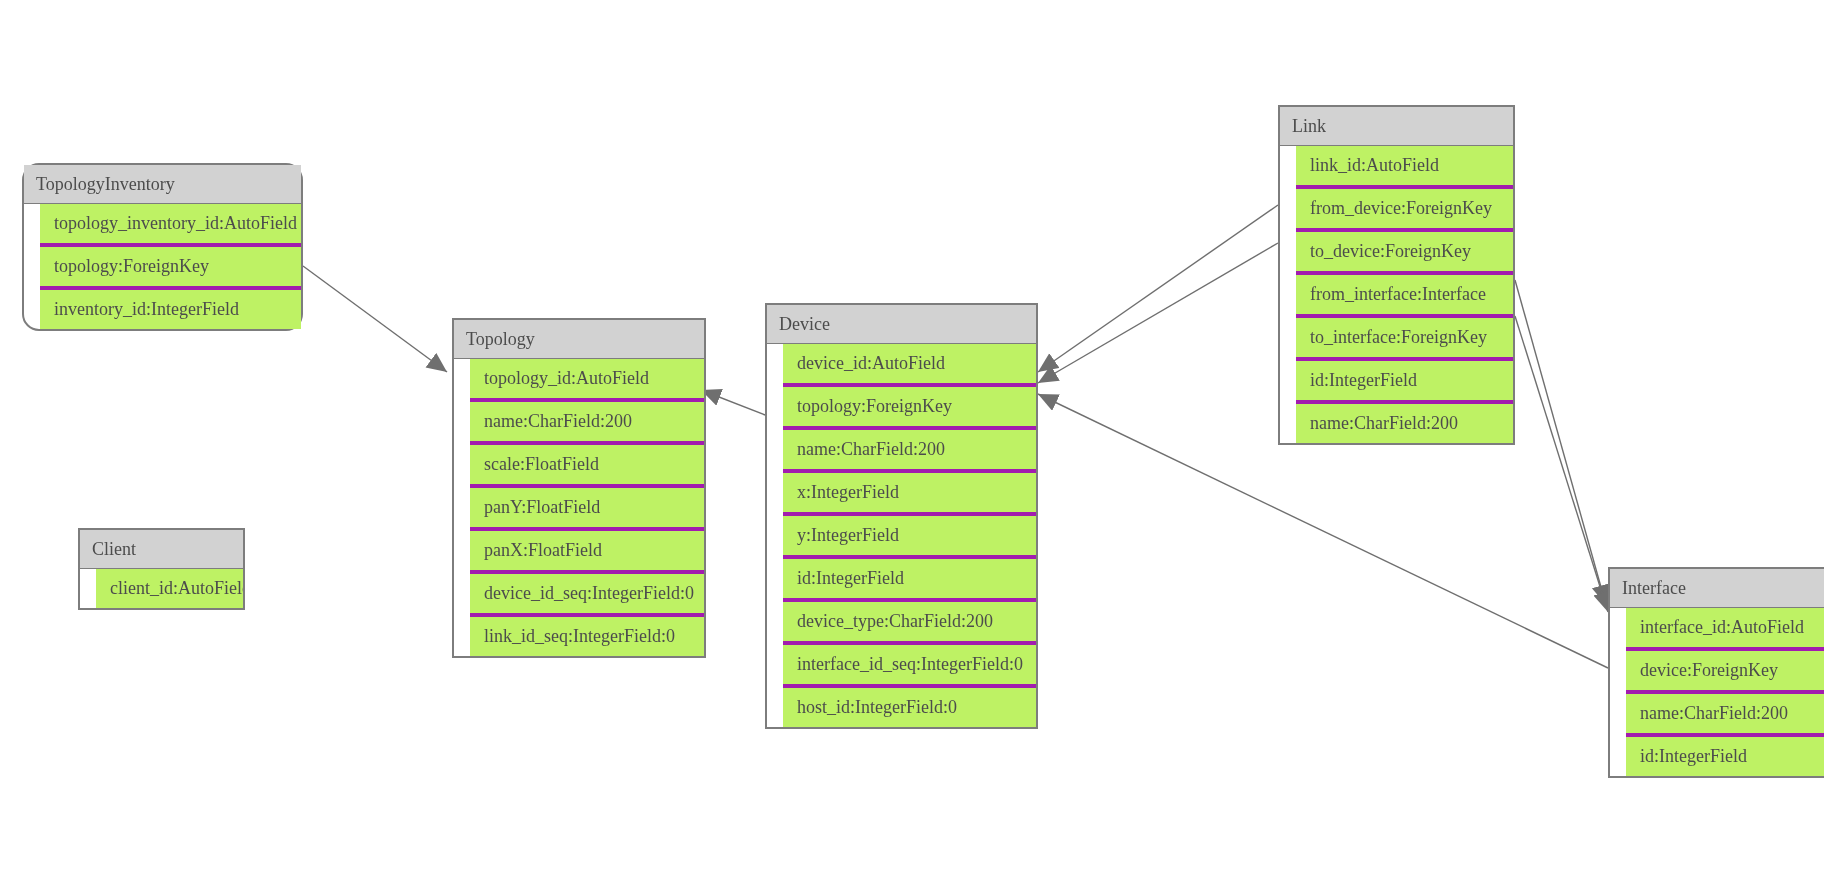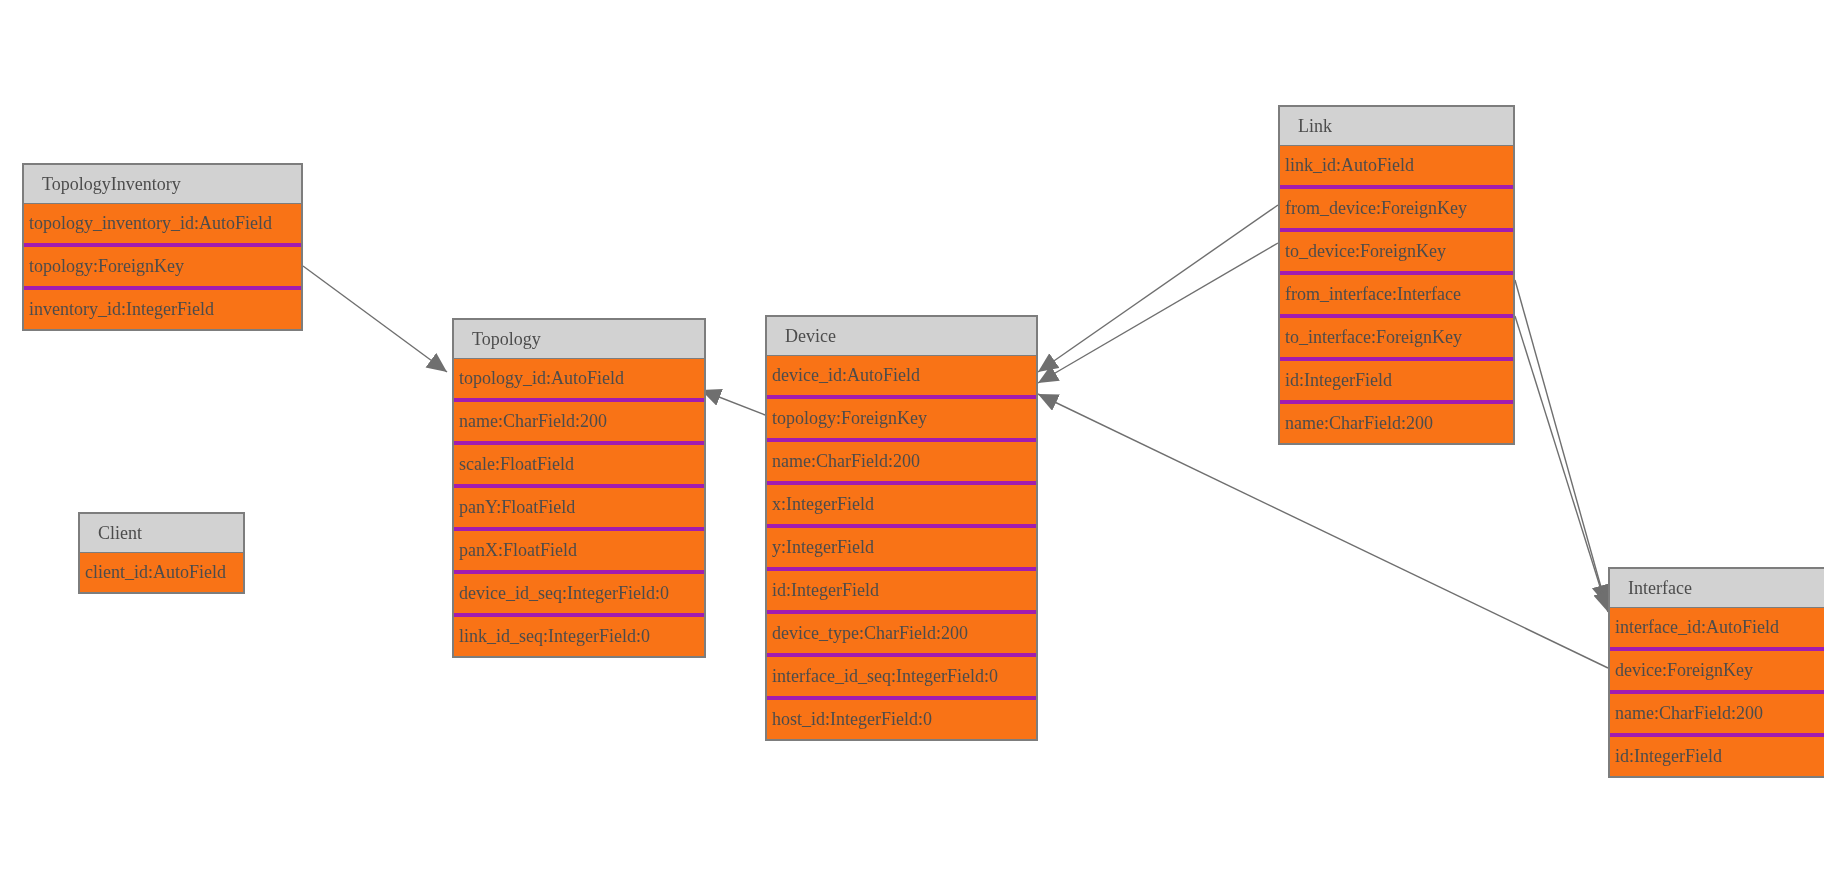--- a/index.html
+++ b/index.html
@@ -34,7 +34,7 @@
     height: 38px;
     line-height: 38px;
     background: #d2d2d2;
-    padding-left: 18px;
+    padding-left: 12px;
     border-bottom: 1px solid #7d7d7d;
     white-space: nowrap;
     overflow: hidden;

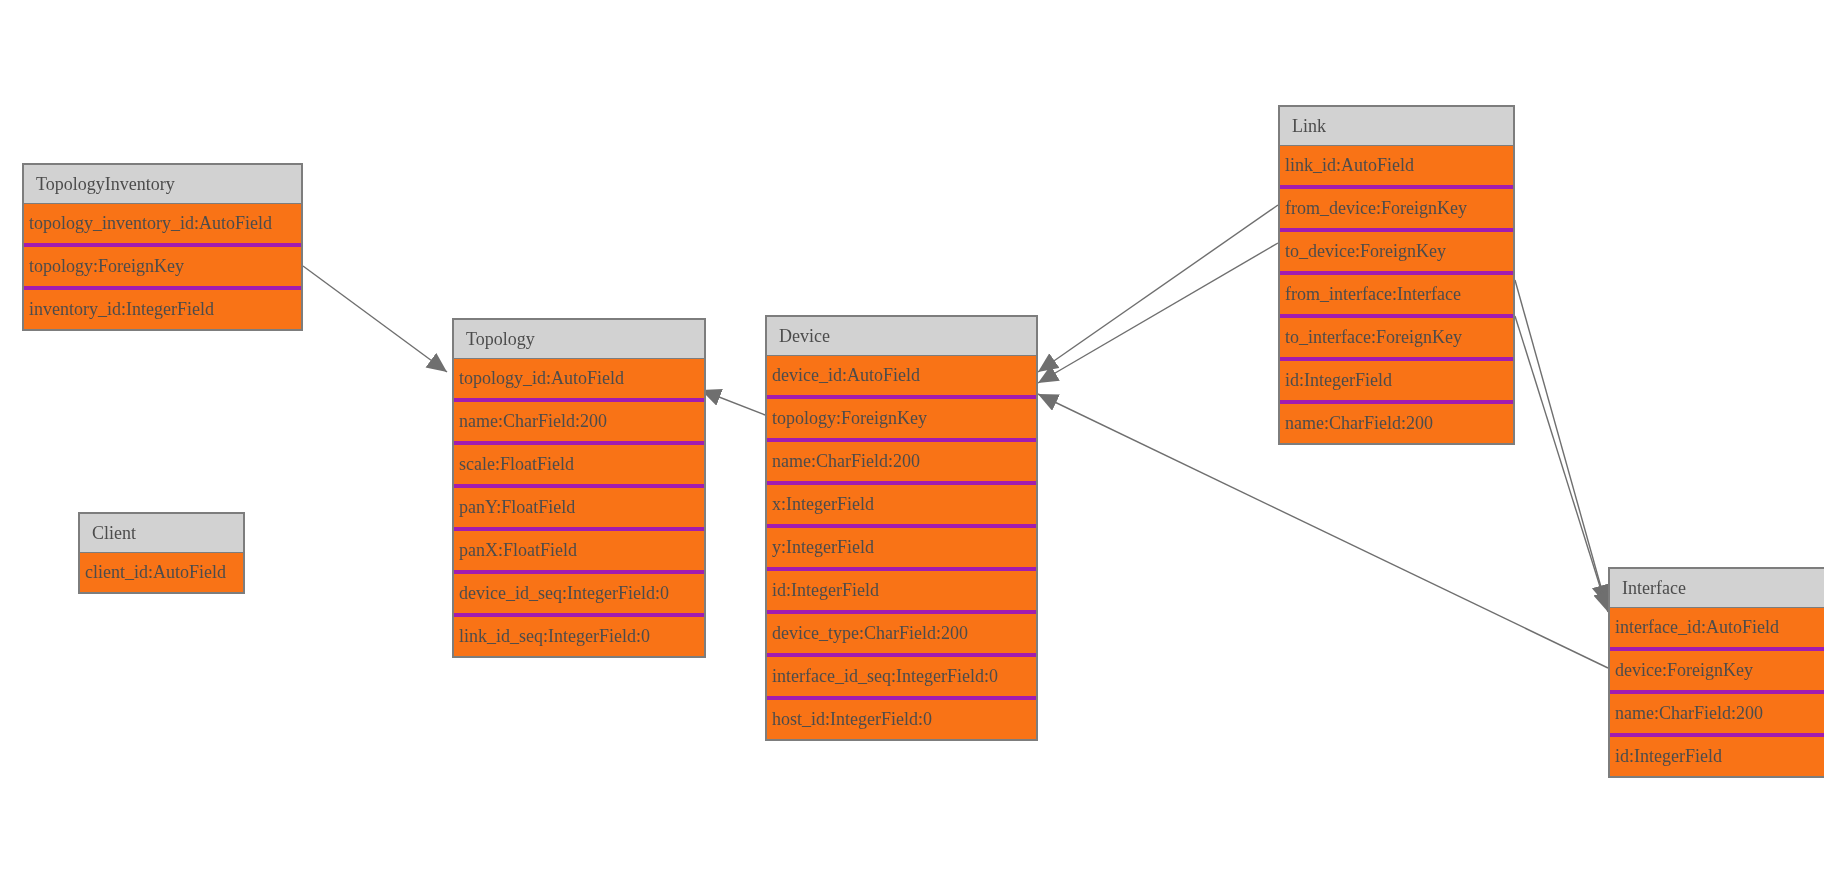--- a/index.html
+++ b/index.html
@@ -42,10 +42,11 @@
   .entity-row {
     height: 39px;
     line-height: 39px;
-    padding-left: 5px;
+    padding-left: 14px;
     white-space: nowrap;
     overflow: hidden;
-    background: #f97316;
+    background: #bef264;
+    margin-left: 16px;
   }
   .entity-row + .entity-row {
     border-top: 4px solid #a21caf;

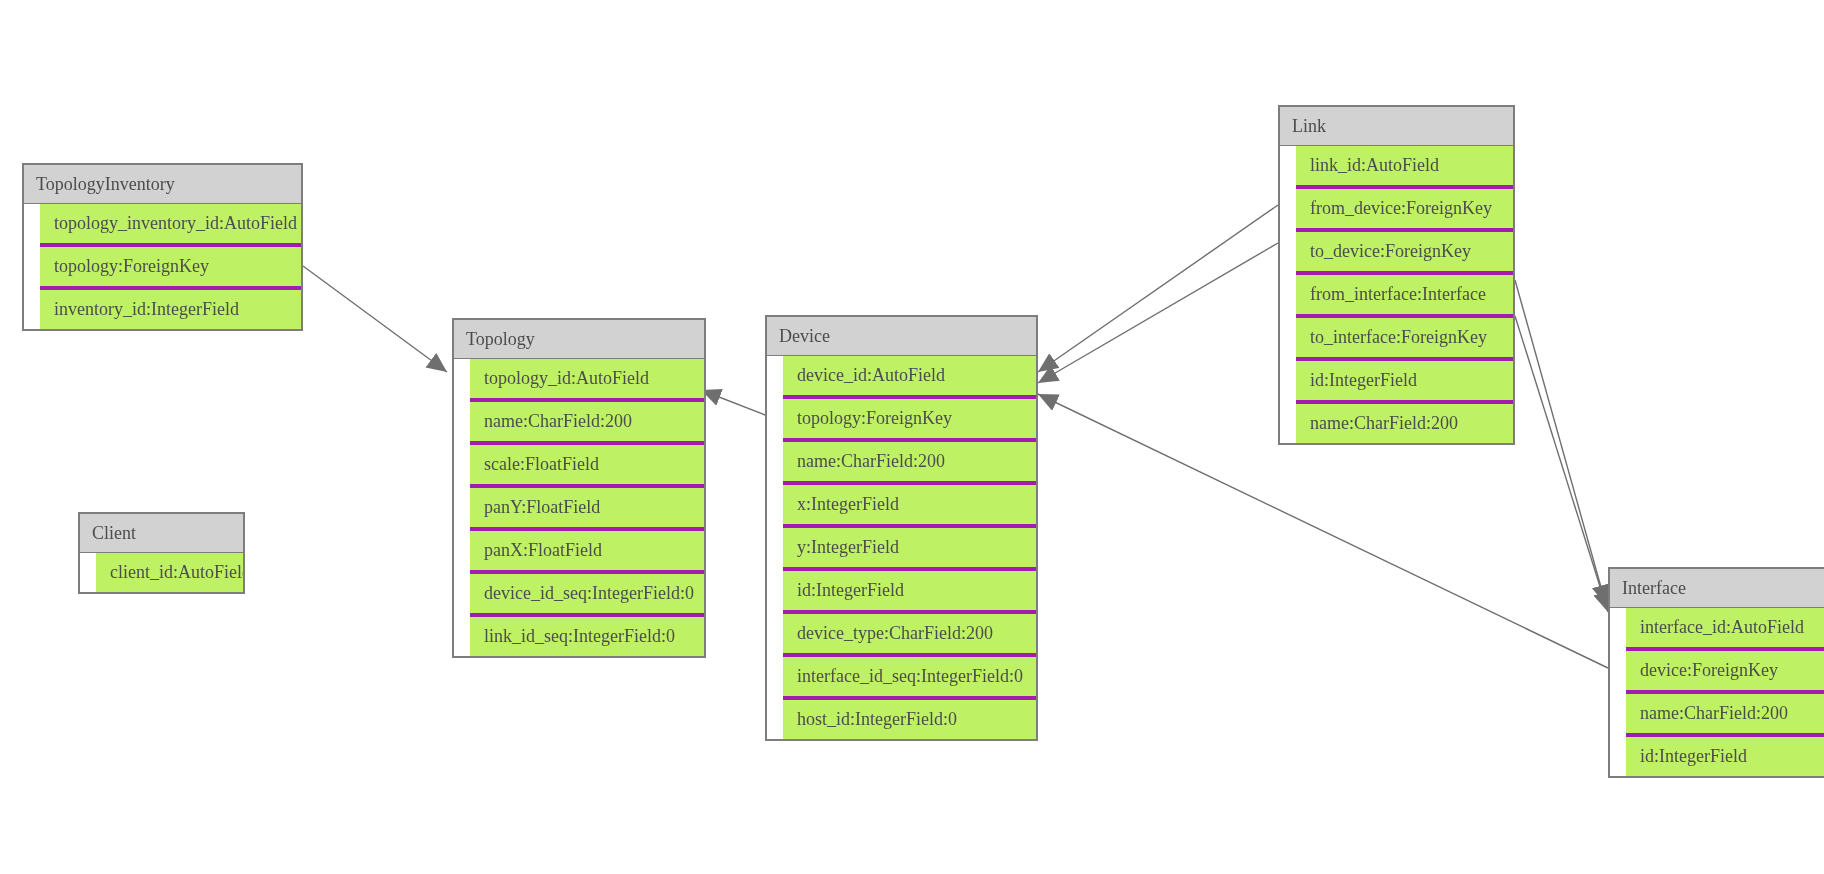--- a/index.html
+++ b/index.html
@@ -52,7 +52,7 @@
     border-top: 4px solid #a21caf;
   }
   
-  .e-topologyinventory { left: 22px;   top: 163px; width: 281px; }
+  .e-topologyinventory { left: 22px;   top: 163px; width: 281px; border-radius: 17px; }
   .e-topology          { left: 452px;  top: 318px; width: 254px; }
   .e-client            { left: 78px;   top: 512px; width: 167px; }
   .e-device            { left: 765px;  top: 315px; width: 273px; }

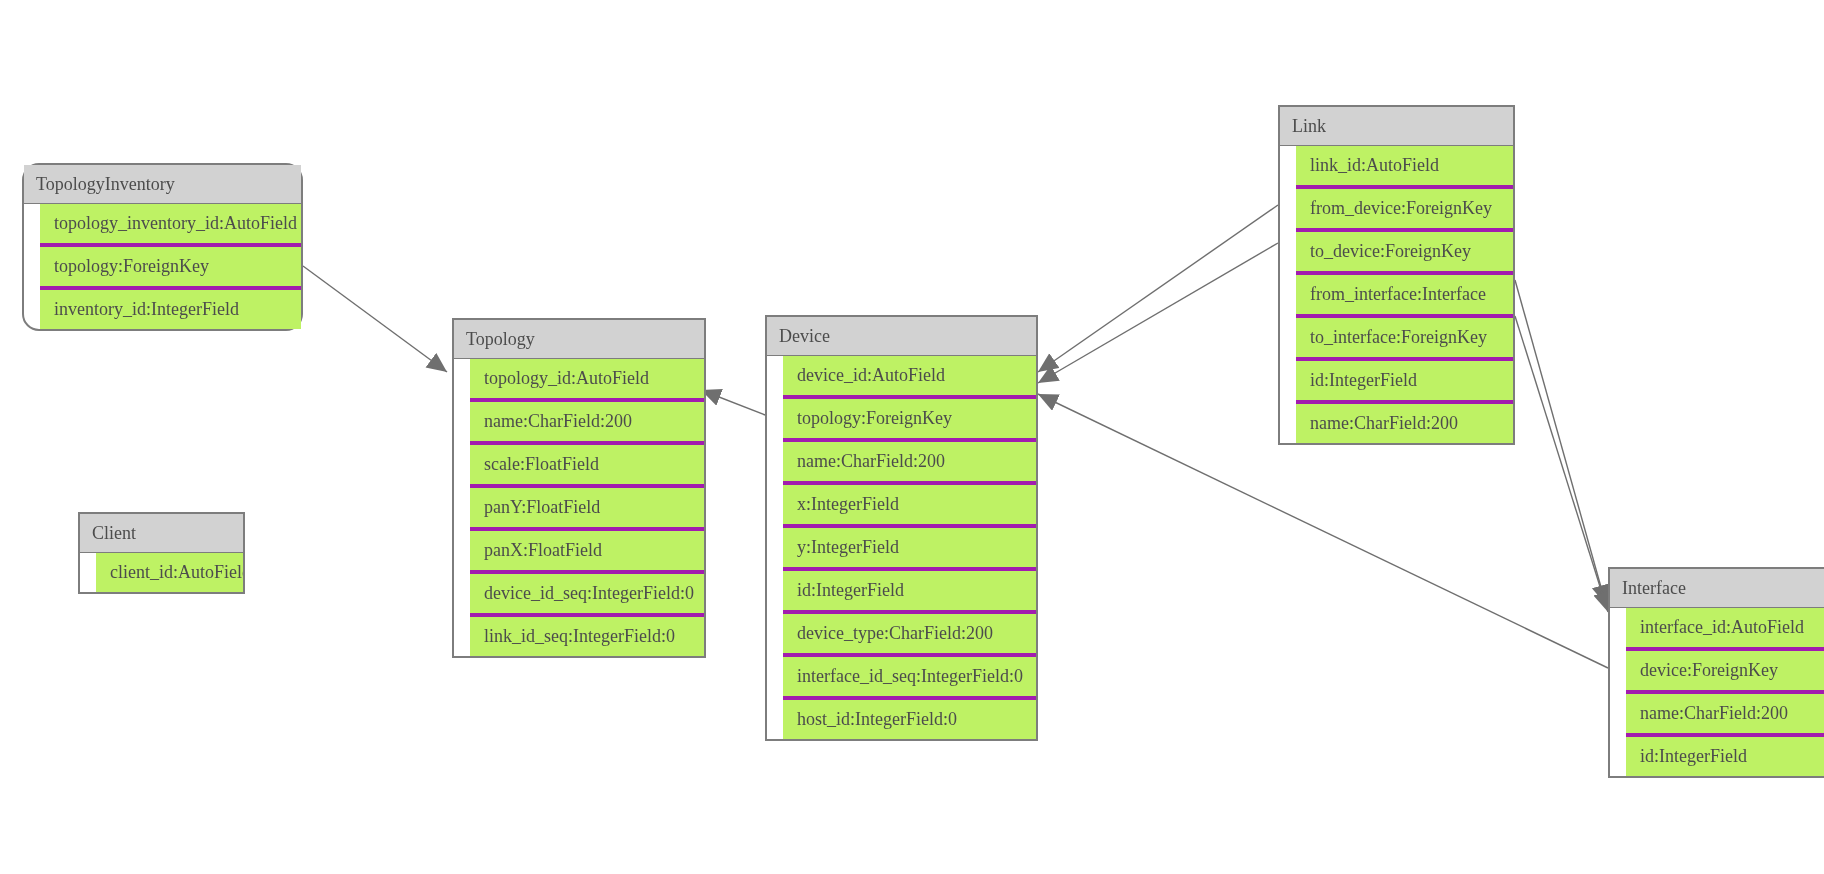--- a/index.html
+++ b/index.html
@@ -55,7 +55,7 @@
   .e-topologyinventory { left: 22px;   top: 163px; width: 281px; border-radius: 17px; }
   .e-topology          { left: 452px;  top: 318px; width: 254px; }
   .e-client            { left: 78px;   top: 512px; width: 167px; }
-  .e-device            { left: 765px;  top: 315px; width: 273px; }
+  .e-device            { left: 765px;  top: 303px; width: 273px; }
   .e-link              { left: 1278px; top: 105px; width: 237px; }
   .e-interface         { left: 1608px; top: 567px; width: 219px; }
 </style>

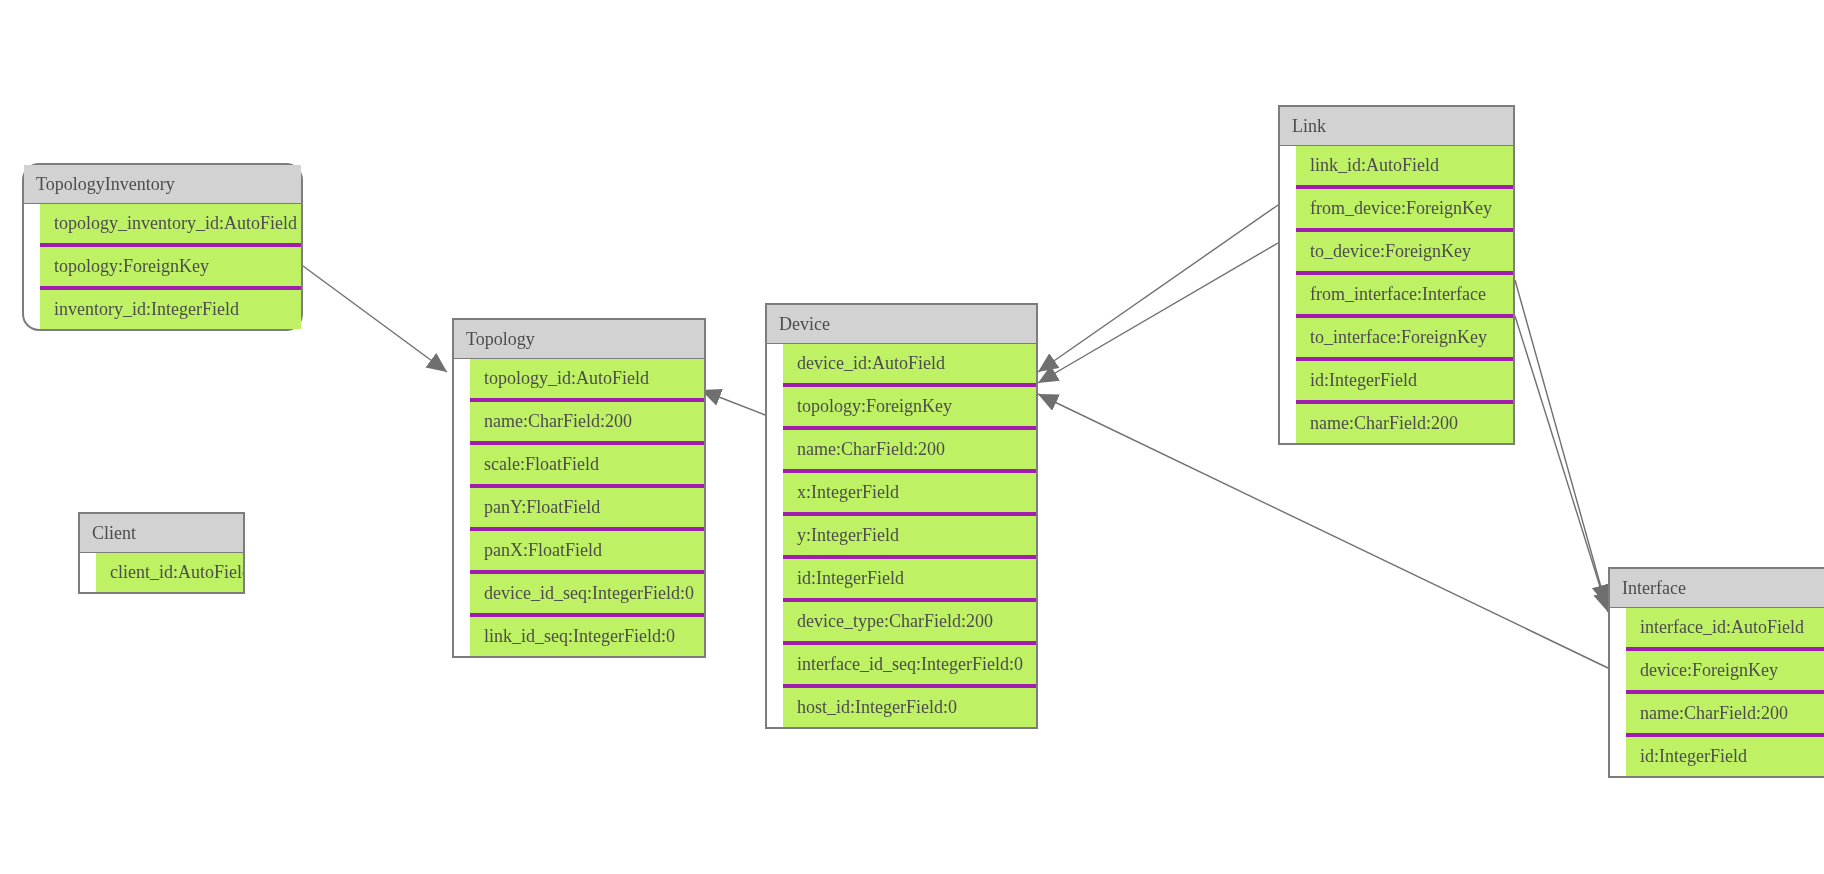--- a/index.html
+++ b/index.html
@@ -54,7 +54,7 @@
   
   .e-topologyinventory { left: 22px;   top: 163px; width: 281px; border-radius: 17px; }
   .e-topology          { left: 452px;  top: 318px; width: 254px; }
-  .e-client            { left: 78px;   top: 512px; width: 167px; }
+  .e-client            { left: 78px;   top: 528px; width: 167px; }
   .e-device            { left: 765px;  top: 303px; width: 273px; }
   .e-link              { left: 1278px; top: 105px; width: 237px; }
   .e-interface         { left: 1608px; top: 567px; width: 219px; }

